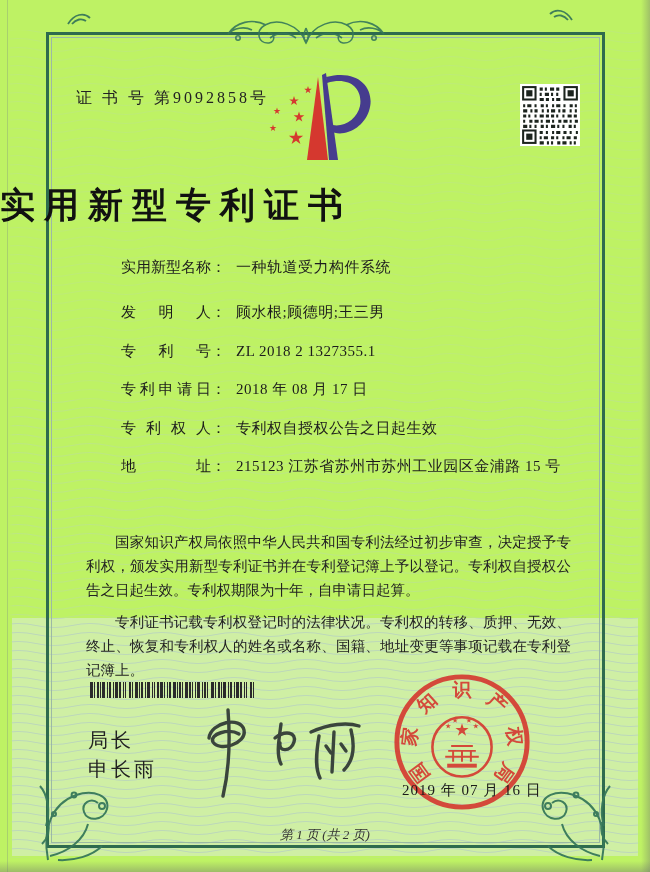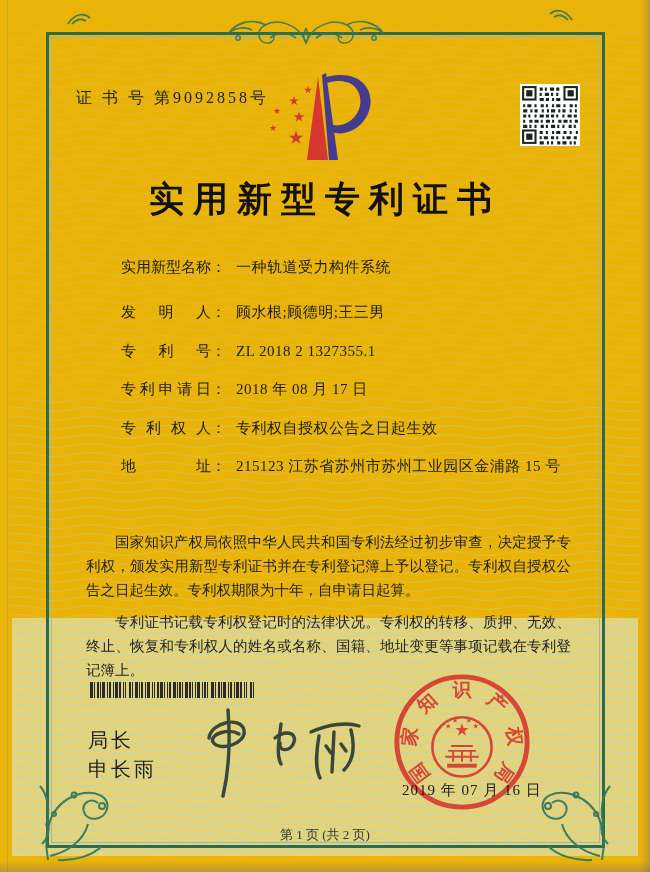--- a/index.html
+++ b/index.html
@@ -5,7 +5,7 @@
   html,body{margin:0;padding:0;background:#e9e9e7;}
   .page{
     position:relative;width:650px;height:872px;overflow:hidden;
-    background:#eab308;
+    background:#bef264;
     font-family:"Liberation Serif","DejaVu Serif",serif;
     color:#1c1c1c;
   }

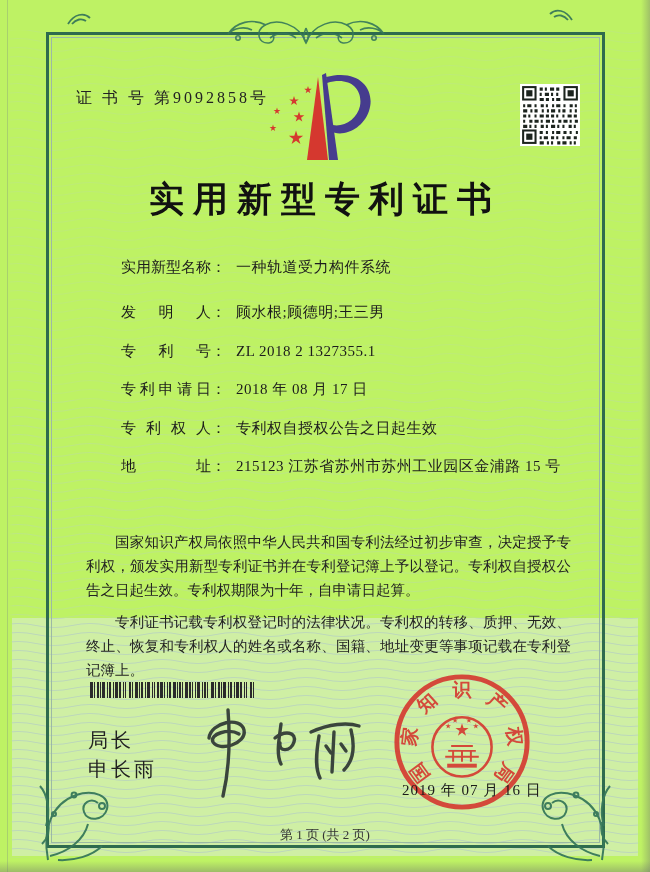--- a/index.html
+++ b/index.html
@@ -19,7 +19,7 @@
   .cert-no{position:absolute;left:76px;top:88px;font-size:16px;letter-spacing:3px;z-index:3;color:#222;}
   .logo{position:absolute;left:266px;top:70px;z-index:3;}
   .qr{position:absolute;left:520px;top:84px;z-index:3;}
-  .title{position:absolute;left:0;top:176px;width:100%;text-align:center;font-size:35px;font-weight:bold;letter-spacing:9px;z-index:3;color:#111;}
+  .title{position:absolute;left:0;top:182px;width:100%;text-align:left;font-size:35px;font-weight:bold;letter-spacing:9px;z-index:3;color:#111;}
   .fields{position:absolute;left:86px;top:258px;width:510px;z-index:3;font-size:15px;}
   .field{height:38.5px;position:relative;white-space:nowrap;}
   .field:first-child{height:45px;}

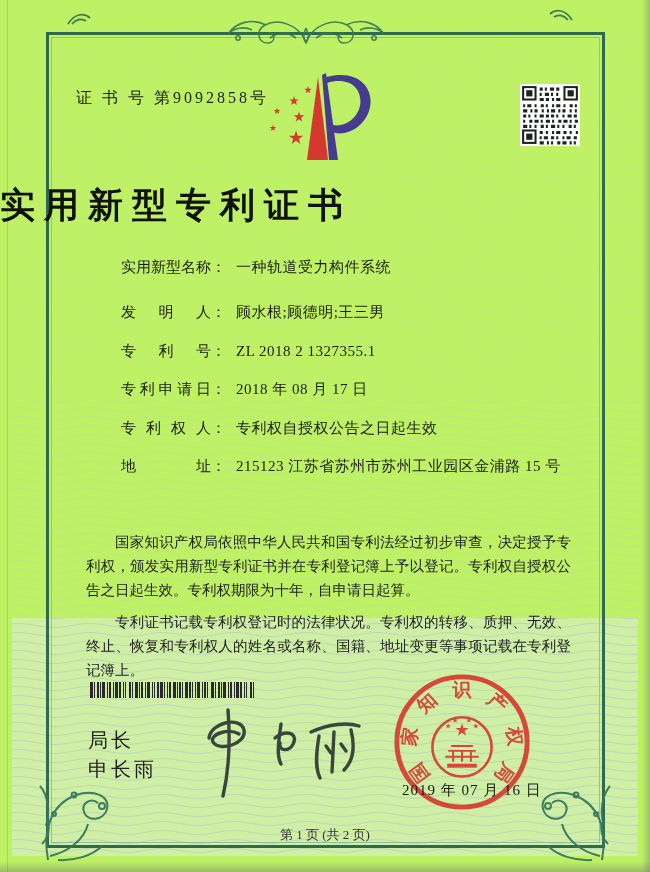--- a/index.html
+++ b/index.html
@@ -34,7 +34,7 @@
   .signature{position:absolute;left:185px;top:698px;z-index:4;}
   .seal{position:absolute;left:388px;top:668px;z-index:3;}
   .seal-date{position:absolute;left:402px;top:781px;z-index:5;font-size:15px;letter-spacing:1px;color:#1a1a1a;}
-  .footer{position:absolute;left:0;top:826px;width:100%;text-align:center;font-size:13px;z-index:3;color:#333;}
+  .footer{position:absolute;left:0;top:826px;width:100%;text-align:center;font-size:13px;z-index:3;color:#333;font-style:italic;}
 </style>
 </head>
 <body>

